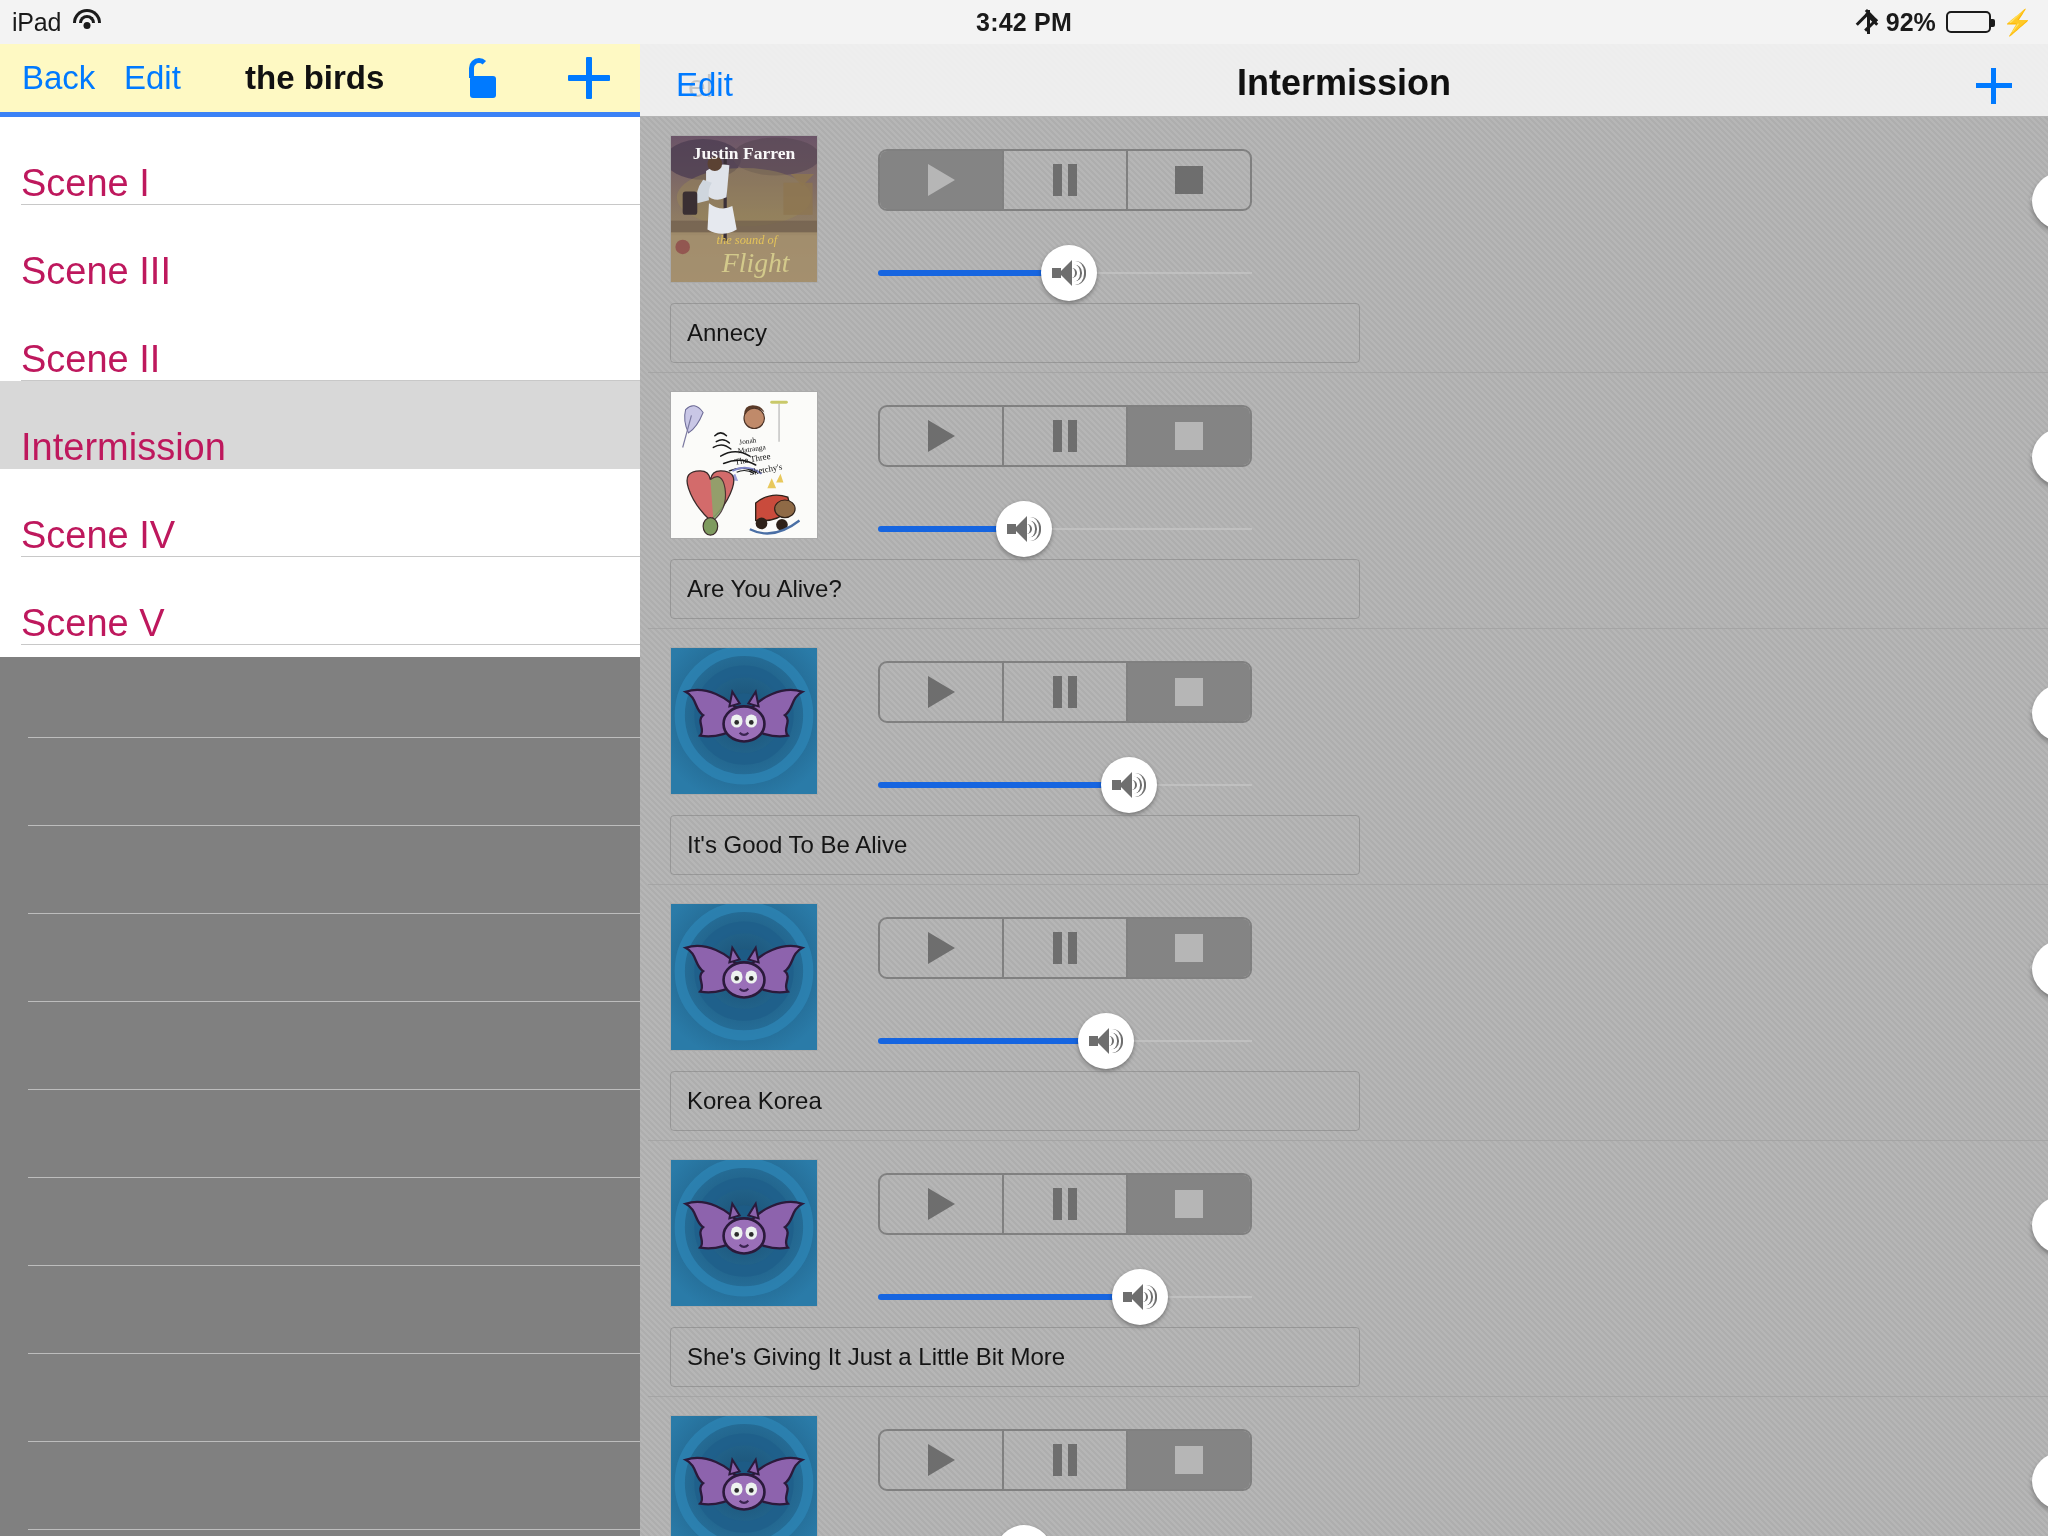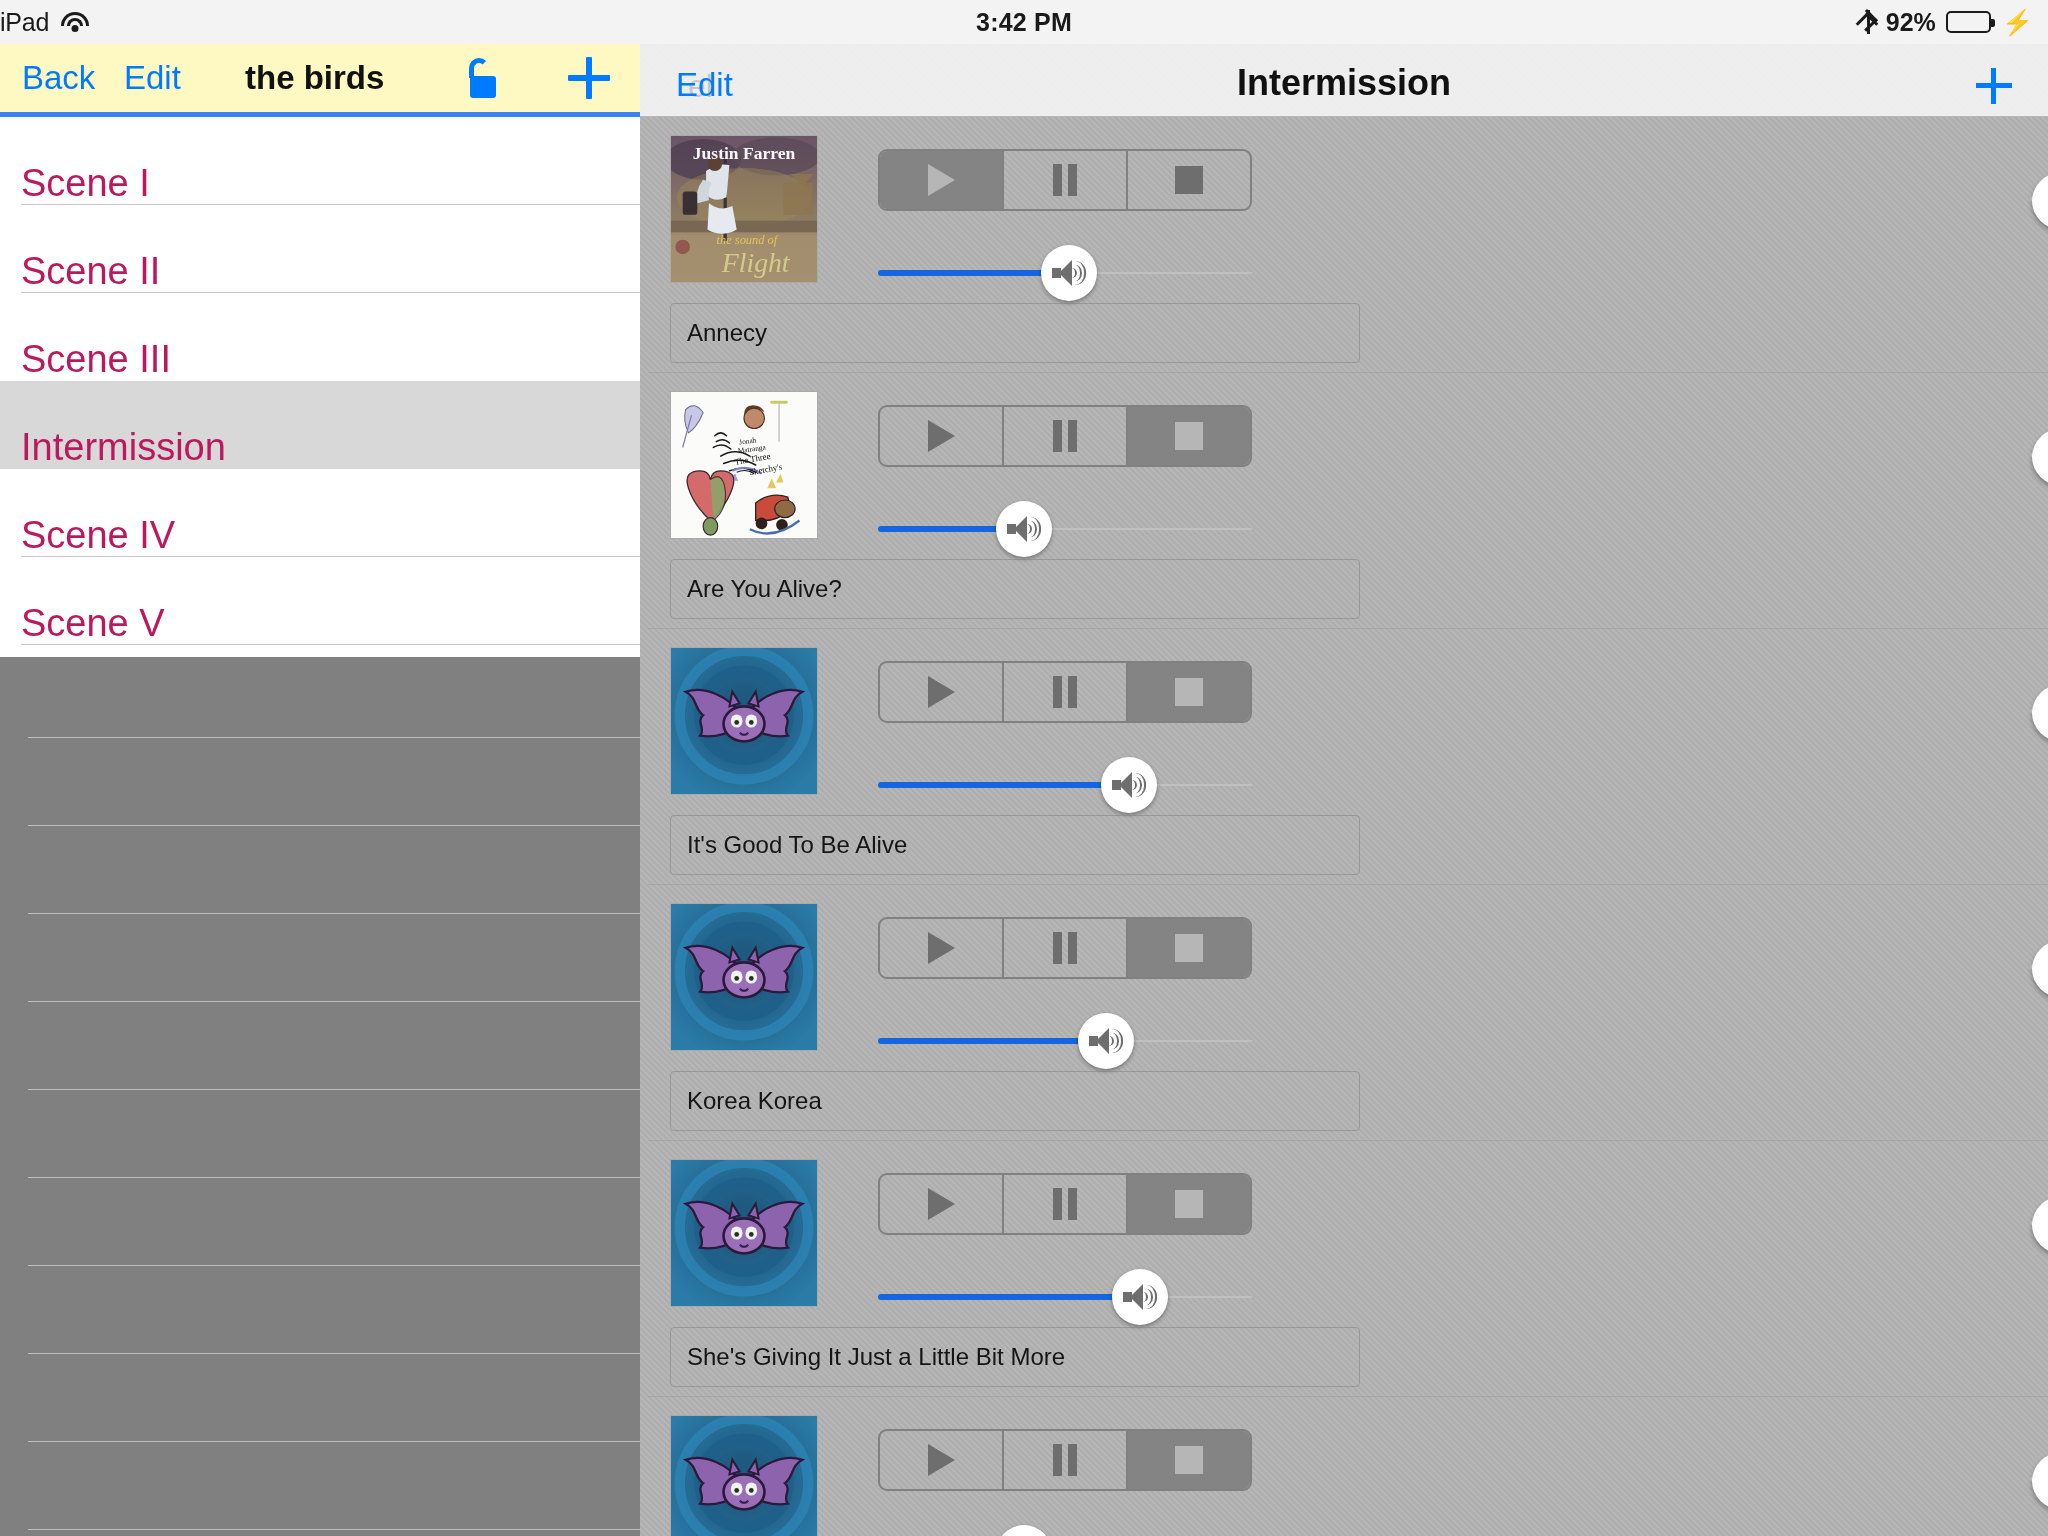--- a/index.html
+++ b/index.html
@@ -20,7 +20,7 @@
     display: flex; align-items: center;
     font-size: 24px; color: #1a1a1a;
   }
-  .sb-left { position: absolute; left: 0; display: flex; align-items: center; gap: 11px; }
+  .sb-left { position: absolute; left: 12px; display: flex; align-items: flex-start; gap: 11px; }
   .sb-ipad { font-size: 25px; letter-spacing: -0.2px; }
   .wifi-ic { display: inline-block; width: 30px; height: 22px; position: relative; }
   .wifi-ic i { position: absolute; left: 50%; border: 3.5px solid #1b1b1b; border-bottom: none;

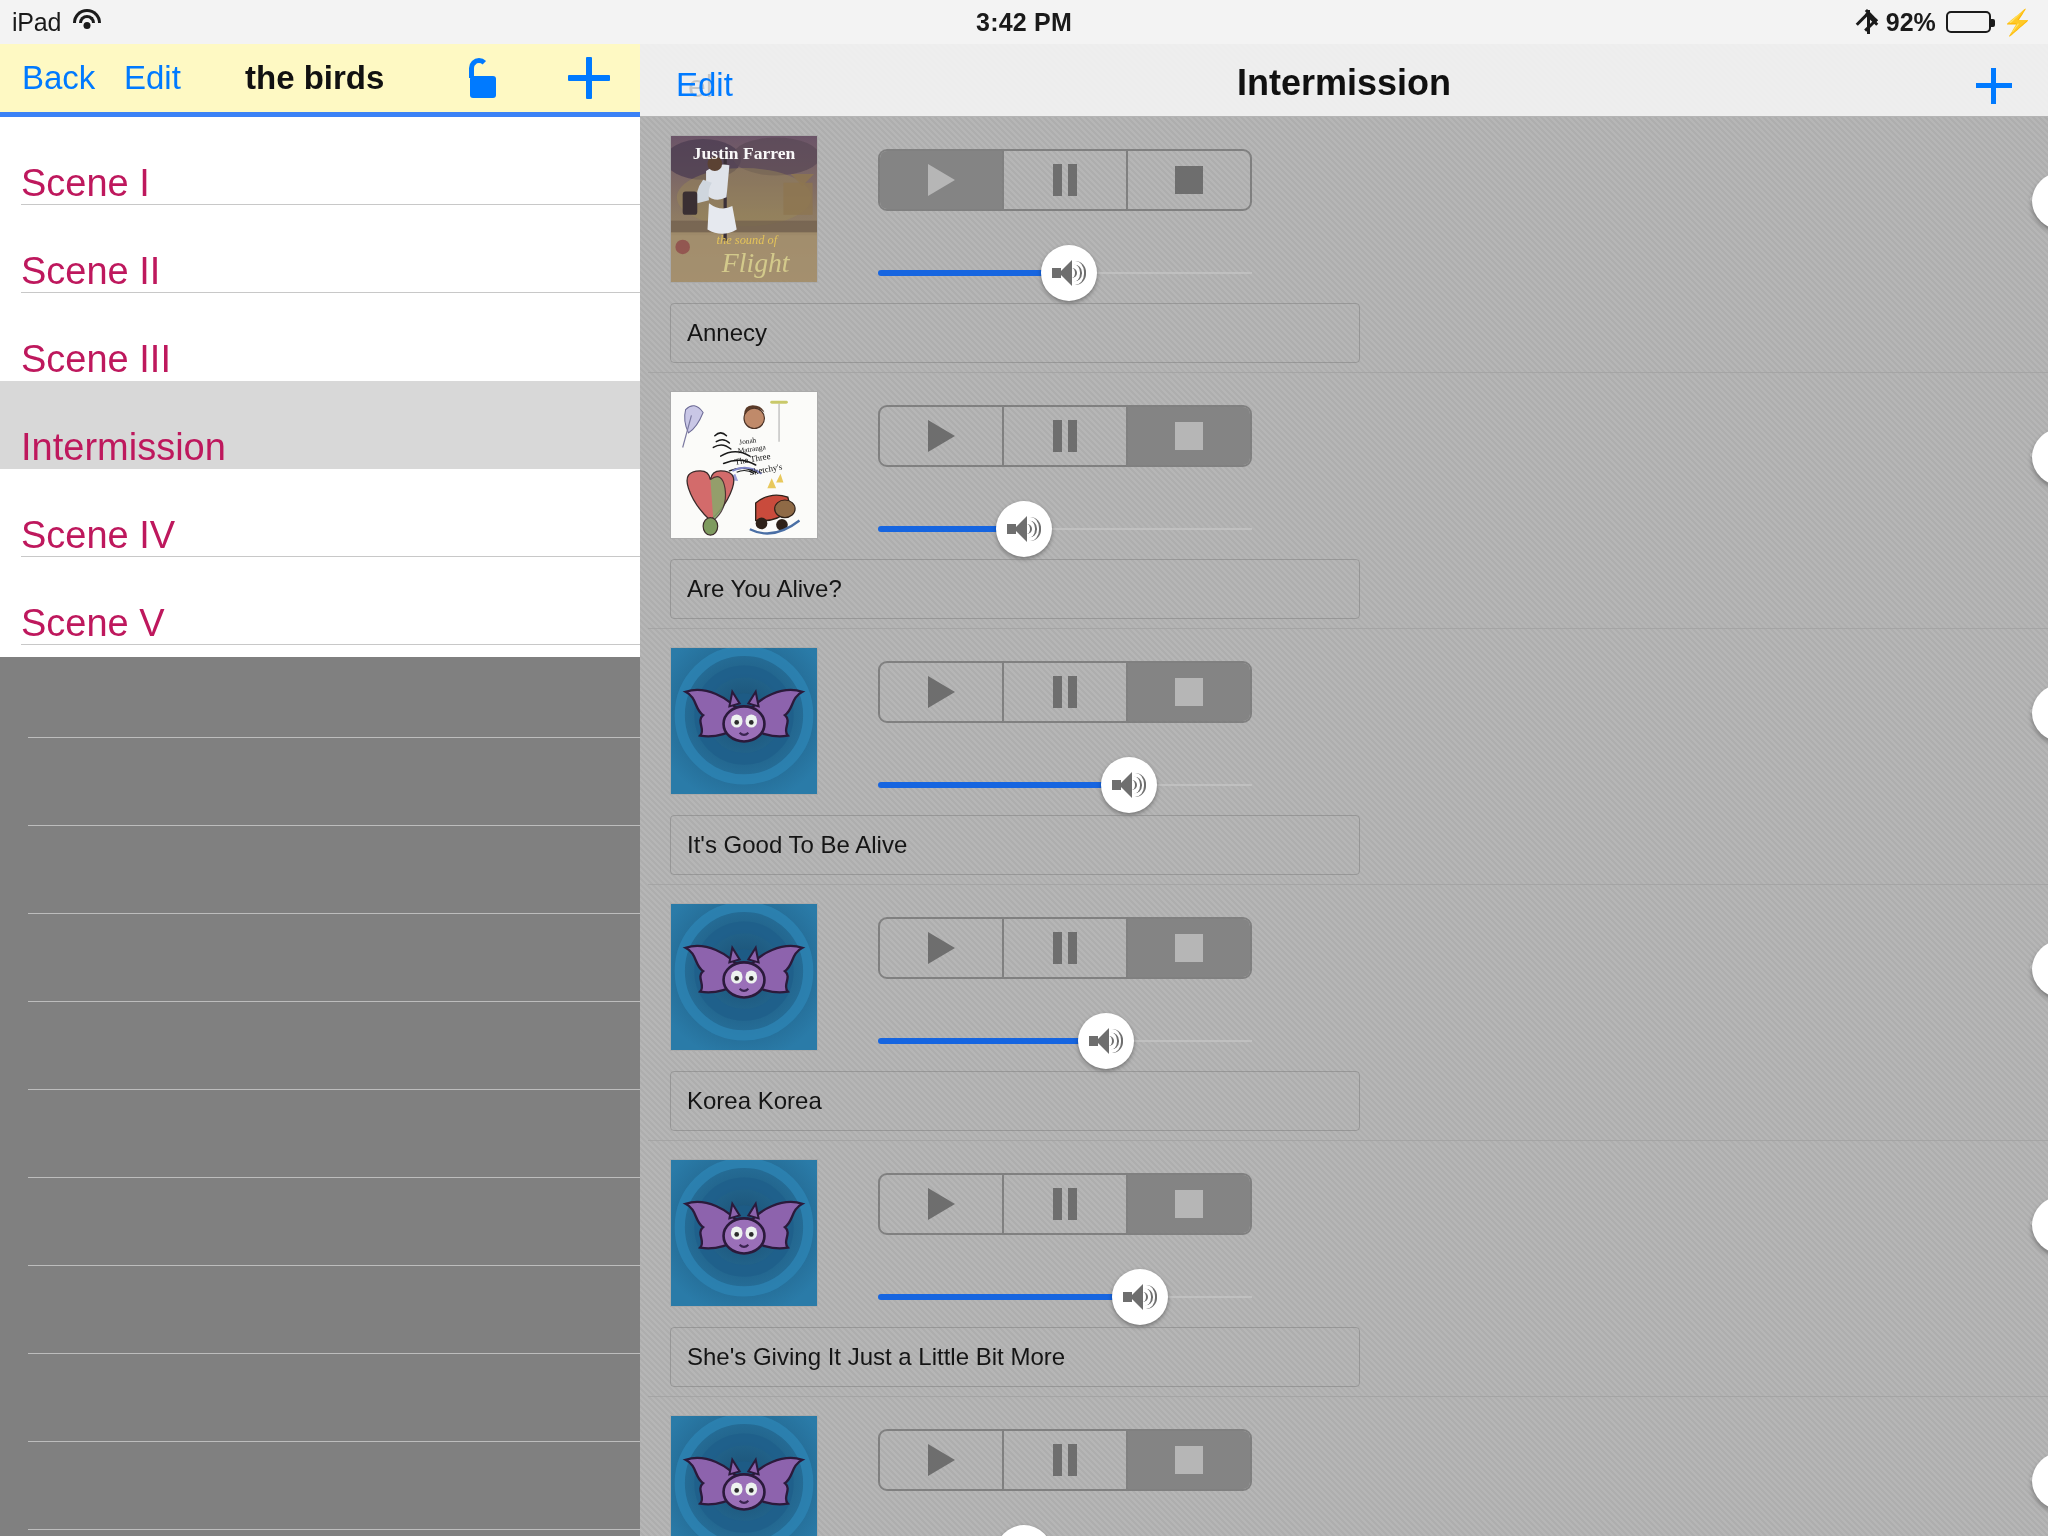--- a/index.html
+++ b/index.html
@@ -232,12 +232,12 @@
         <span>Scene I</span>
         <span class="sep"></span>
       </div>
+      <div class="scene-row presel">
+        <span>Scene III</span>
+        <span class="sep"></span>
+      </div>
       <div class="scene-row">
         <span>Scene II</span>
-        <span class="sep"></span>
-      </div>
-      <div class="scene-row presel">
-        <span>Scene III</span>
         <span class="sep"></span>
       </div>
       <div class="scene-row sel">

